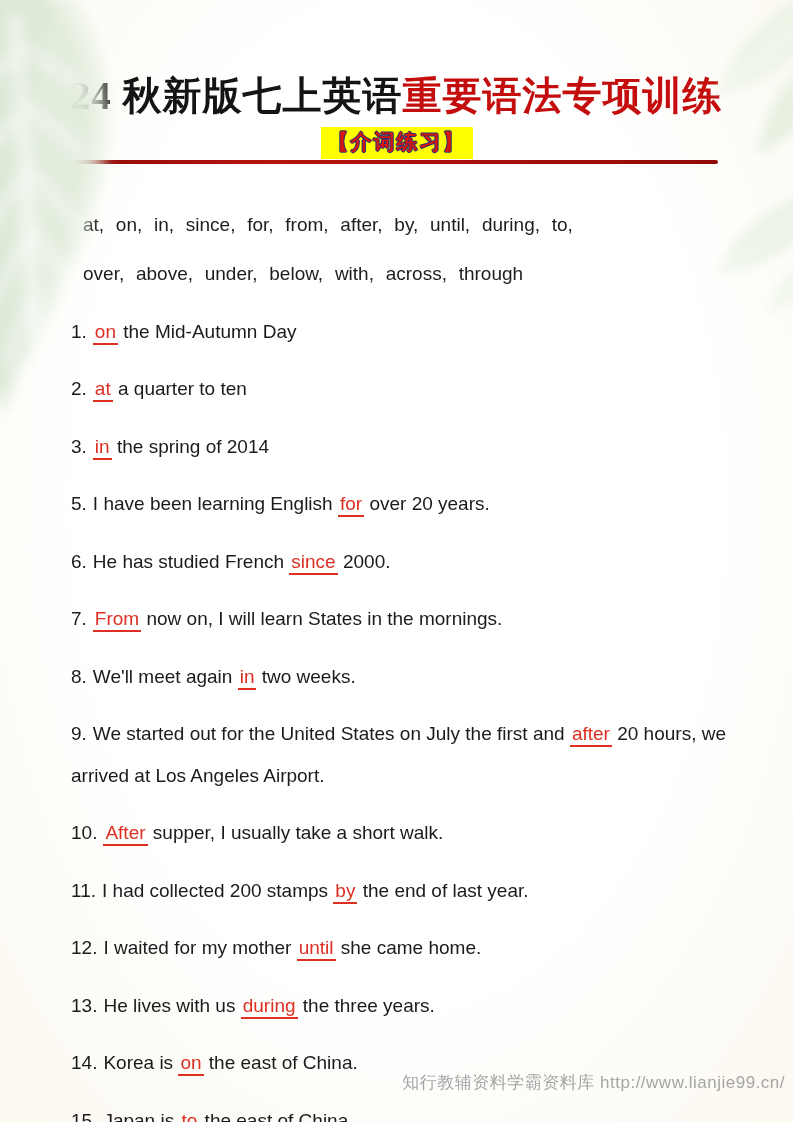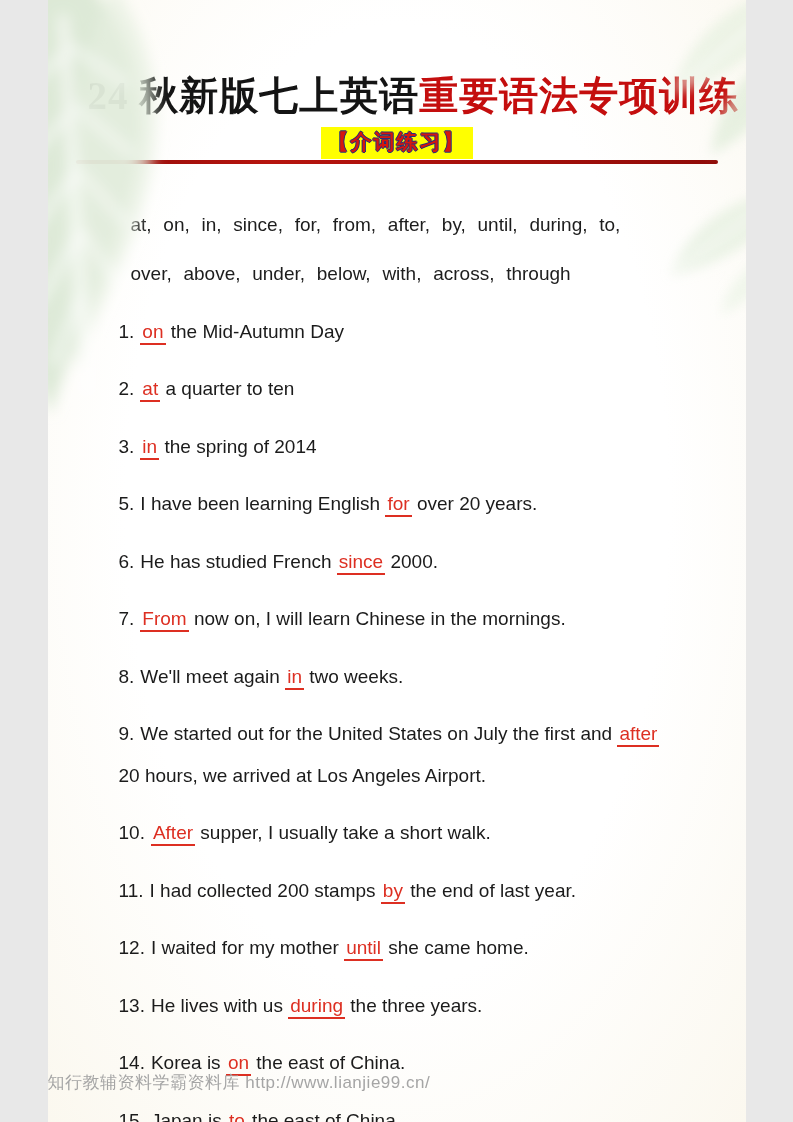--- a/index.html
+++ b/index.html
@@ -9,7 +9,7 @@
   }
   .page {
     position:relative;
-    width:698px; height:1122px;
+    width:793px; height:1122px;
     margin:0 auto;
     overflow:hidden;
     background: radial-gradient(ellipse at 50% 45%, #ffffff 55%, #fbf8ef 100%);

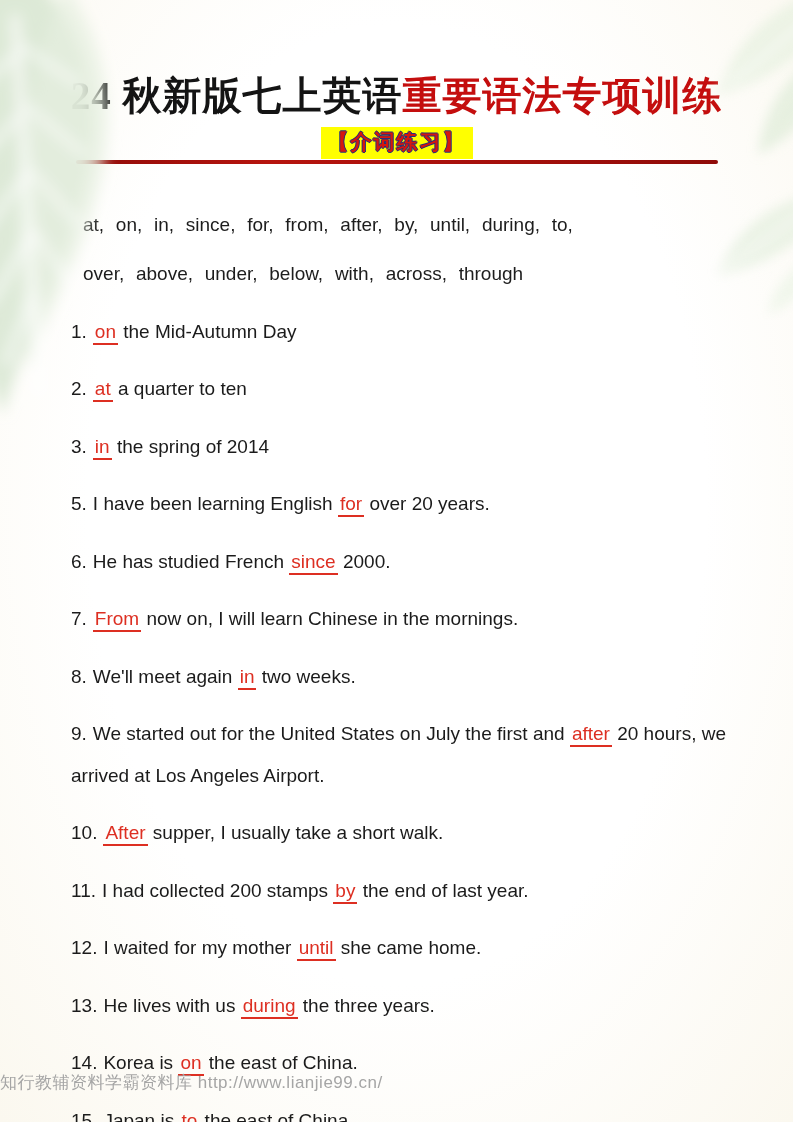--- a/index.html
+++ b/index.html
@@ -159,7 +159,7 @@
 
   <li class="item"><span class="item-number">6.</span><span>He has studied French </span><span class="answer">since</span><span> 2000.</span></li>
 
-  <li class="item"><span class="item-number">7.</span><span></span><span class="answer">From</span><span> now on, I will learn Chinese in the mornings.</span></li>
+  <li class="item"><span class="item-number">7.</span><span></span><span class="answer">From</span><span> now on, I will learn States in the mornings.</span></li>
 
   <li class="item"><span class="item-number">8.</span><span>We'll meet again </span><span class="answer">in</span><span> two weeks.</span></li>
 

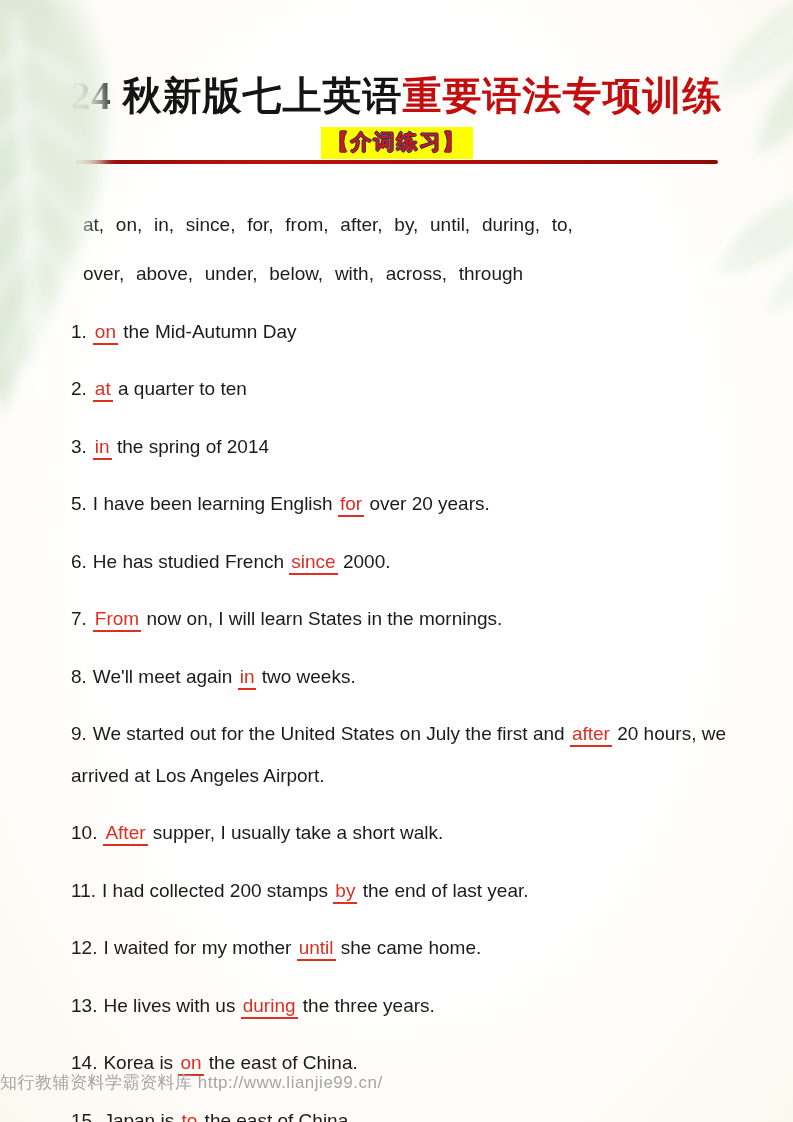--- a/index.html
+++ b/index.html
@@ -81,8 +81,8 @@
   
   .page-footer {
     position:absolute;
-    left:0; right:0; bottom:28px;
-    text-align:left;
+    left:0; right:8px; bottom:28px;
+    text-align:right;
     font-size:17px;
     color:#a5a5a5;
     letter-spacing:0.5px;

